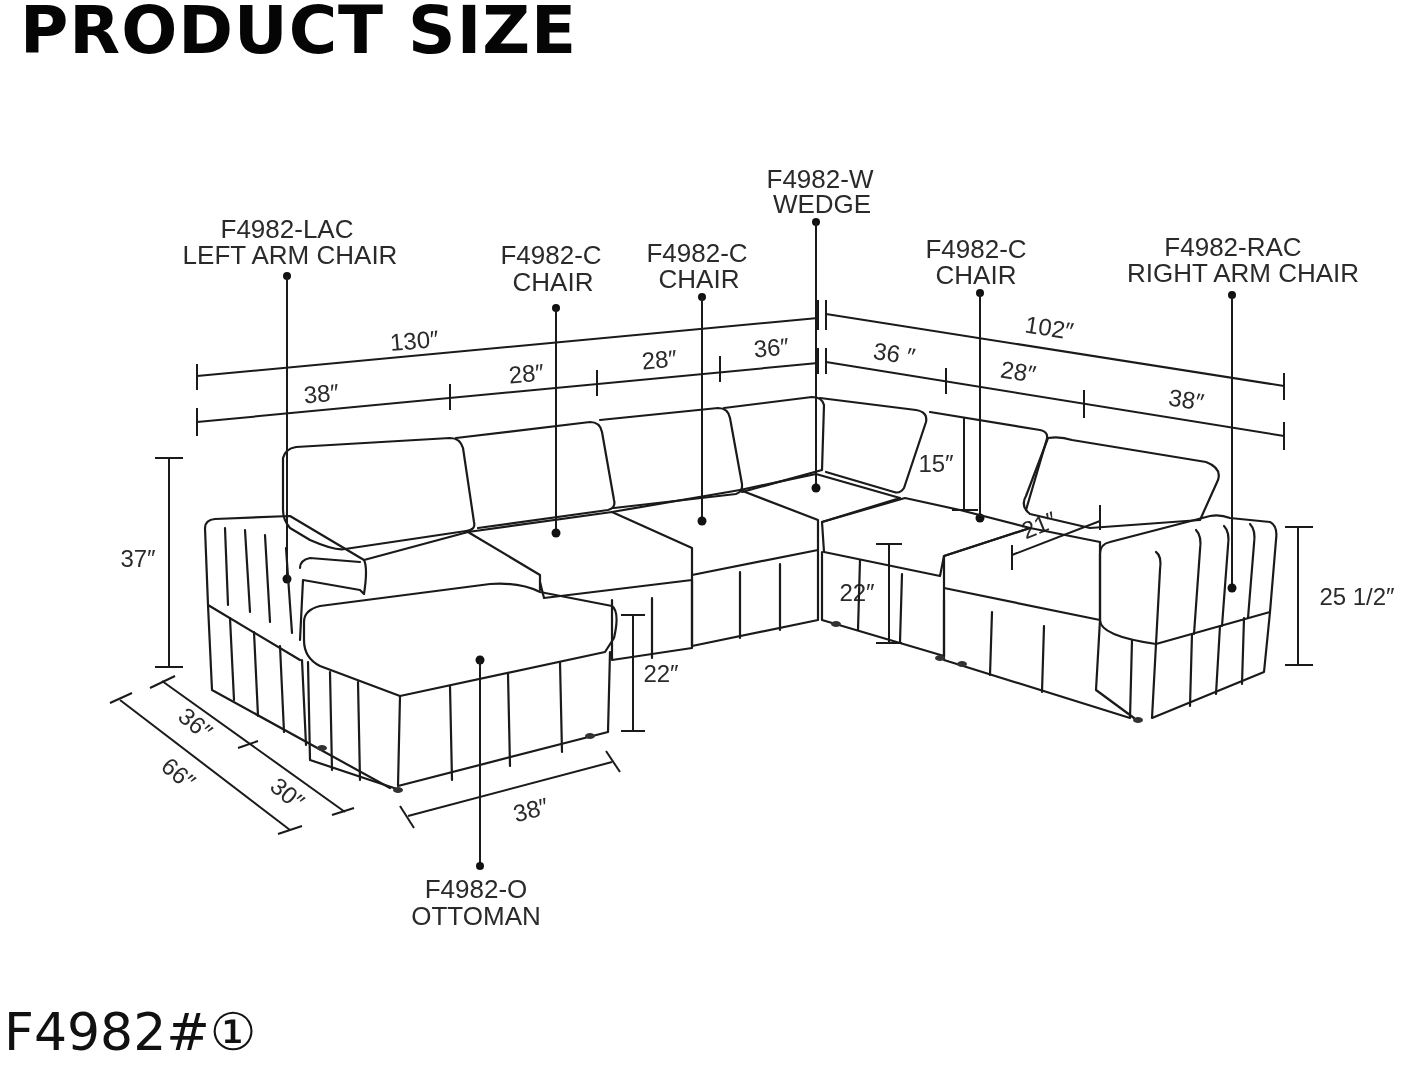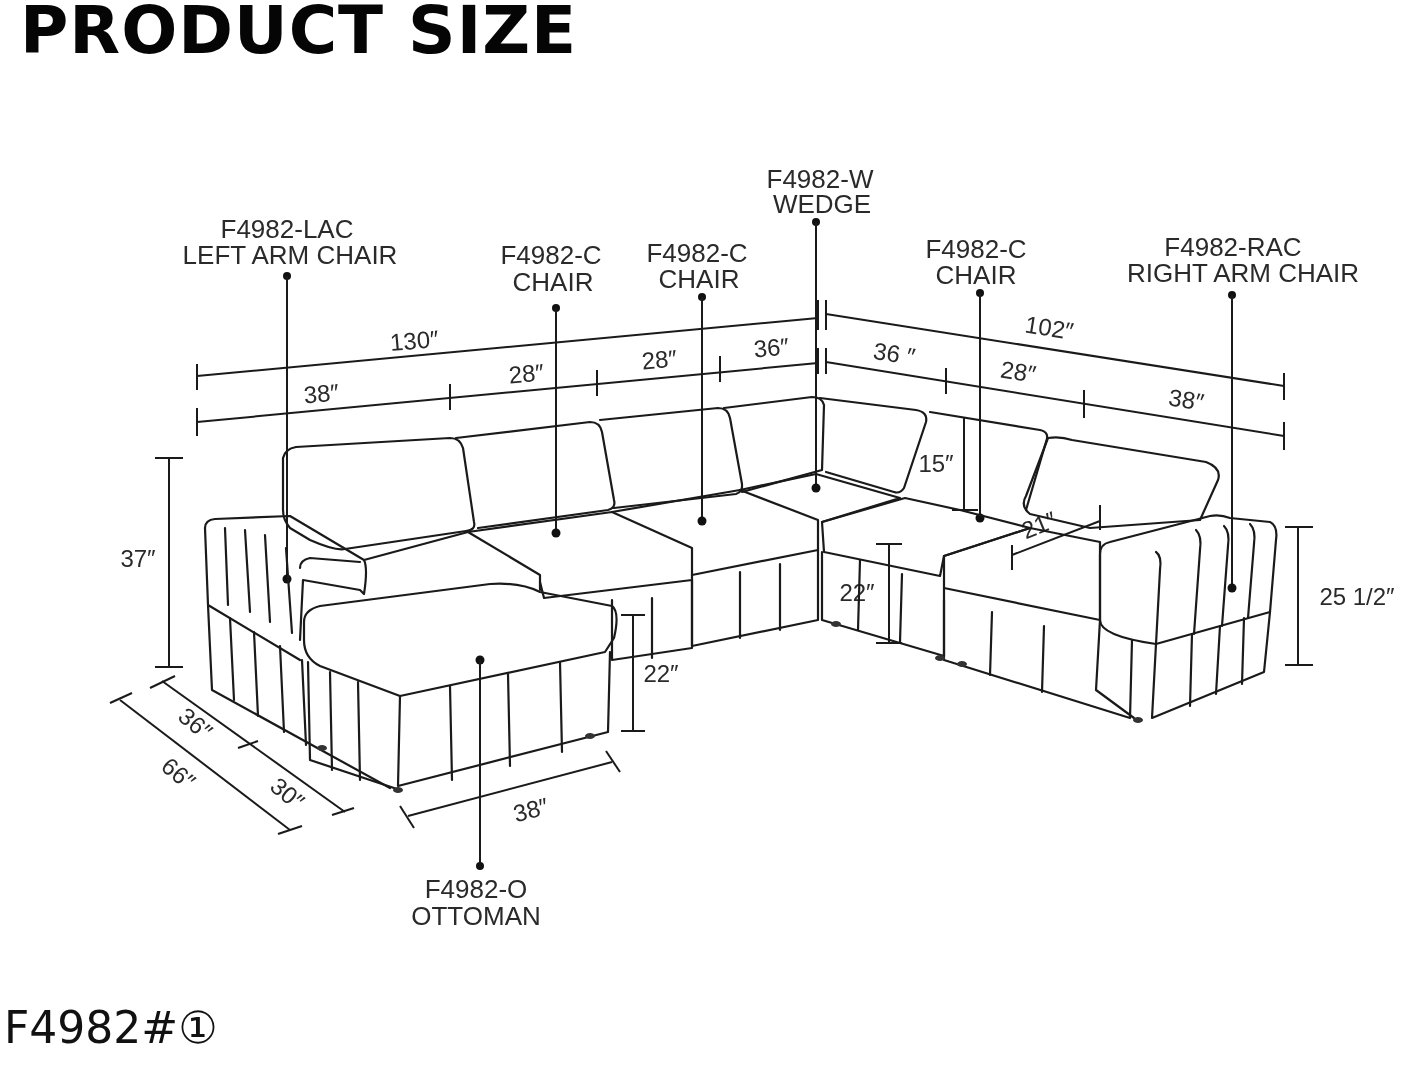--- a/index.html
+++ b/index.html
@@ -5,7 +5,7 @@
   html,body{margin:0;padding:0;background:#ffffff;}
   body{width:1409px;height:1079px;position:relative;overflow:hidden;font-family:"Liberation Sans",sans-serif;color:#111;}
   .title{position:absolute;left:20px;top:-8px;font-family:"DejaVu Sans",sans-serif;font-weight:bold;font-size:66px;letter-spacing:1px;color:#050505;}
-  .footer{position:absolute;left:4px;top:1002px;font-family:"DejaVu Sans",sans-serif;font-size:44px;color:#111;}
+  .footer{position:absolute;left:4px;top:1002px;font-family:"DejaVu Sans",sans-serif;font-size:52px;color:#111;}
   svg{position:absolute;left:0;top:0;}
   .lbl{font-family:"Liberation Sans",sans-serif;font-size:26px;fill:#2a2a2a;}
   .dim{font-family:"Liberation Sans",sans-serif;font-size:24px;fill:#2a2a2a;}

